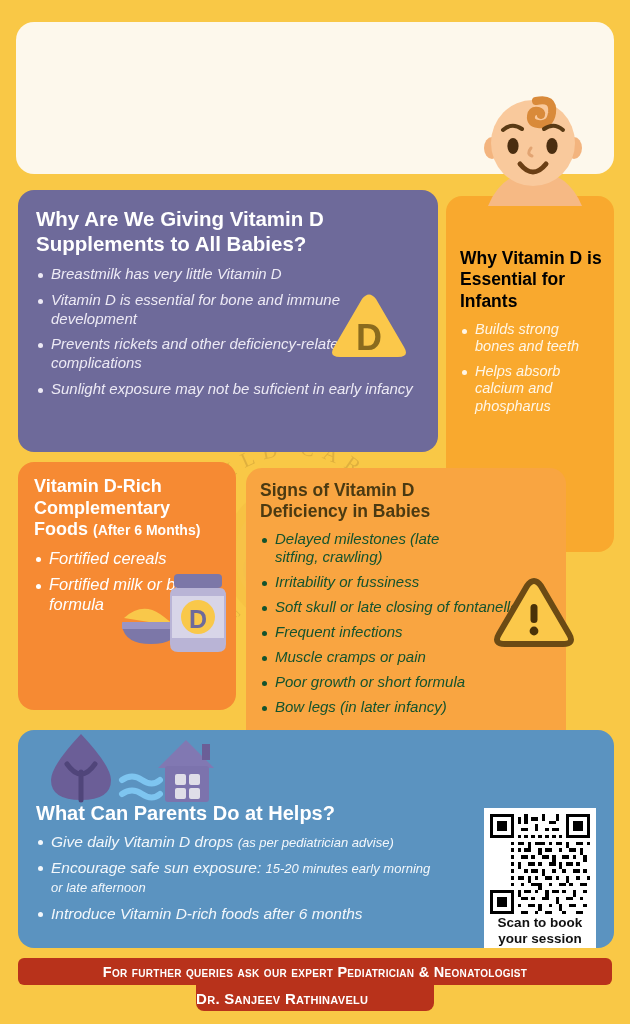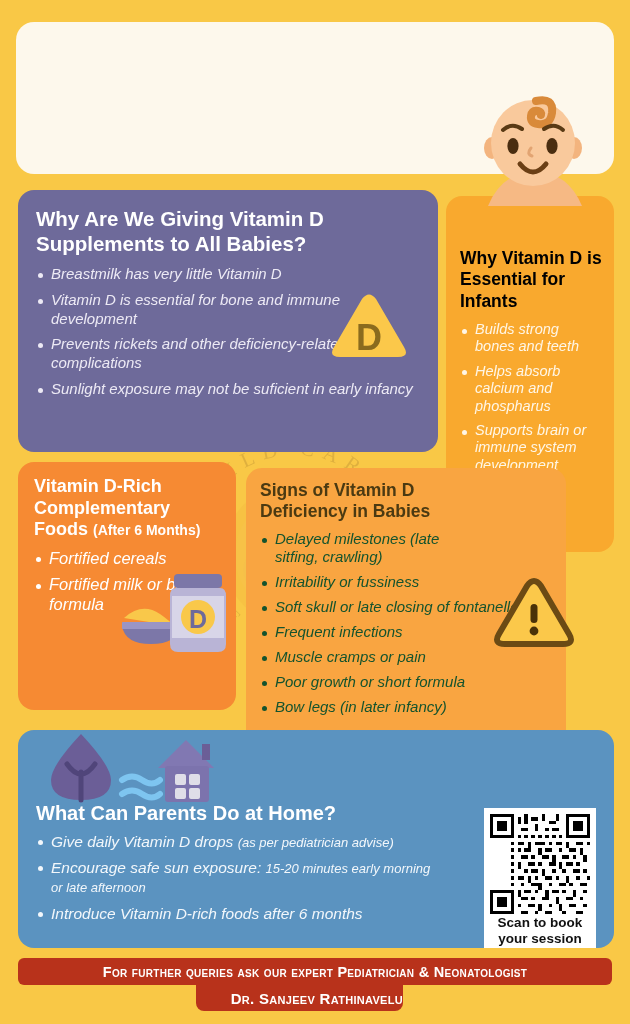--- a/index.html
+++ b/index.html
@@ -262,7 +262,6 @@
     <ul class="bul">
       <li>Builds strong bones and teeth</li>
       <li>Helps absorb calcium and phospharus</li>
-      <li>Supports brain or immune system development</li>
     </ul>
   </div>
 

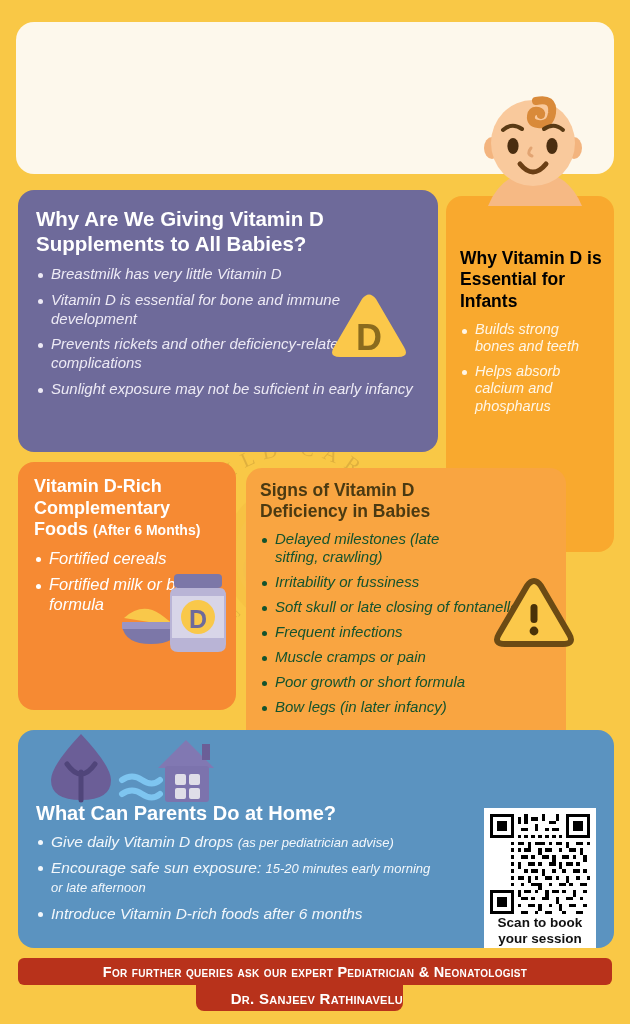--- a/index.html
+++ b/index.html
@@ -310,7 +310,7 @@
   </div>
 
   <div class="card card-home">
-    <h2>What Can Parents Do at Home?</h2>
+    <h2>What Can Parents Do at Helps?</h2>
     <ul class="bul">
       <li><span>Give daily Vitamin D drops </span><span class="sub">(as per pediatrician advise)</span></li>
       <li style="width:400px"><span>Encourage safe sun exposure: </span><span class="sub">15-20 minutes early morning or late afternoon</span></li>

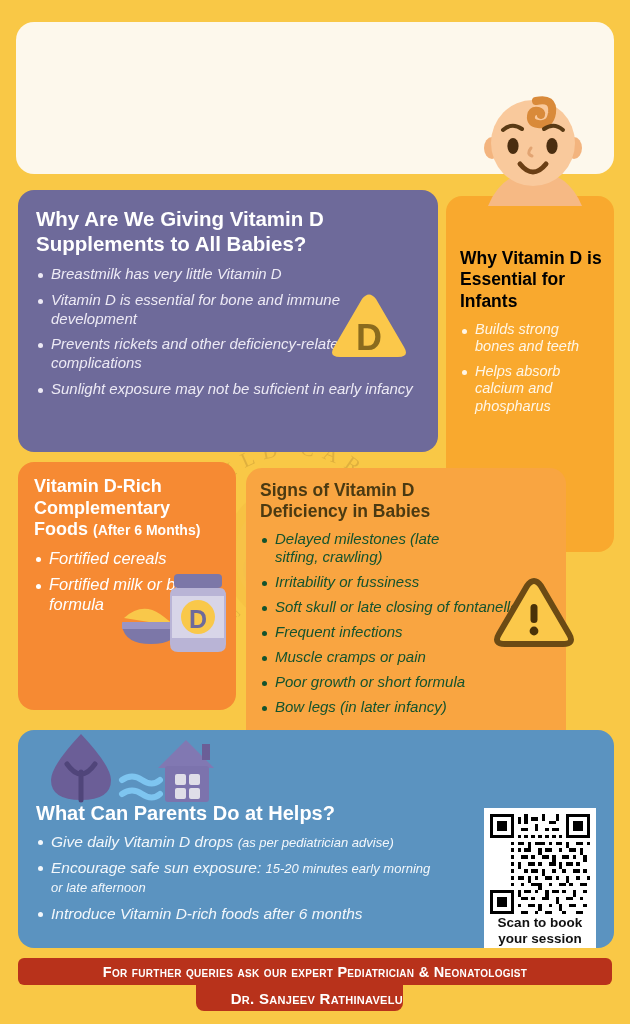--- a/index.html
+++ b/index.html
@@ -150,9 +150,9 @@
   }
   .footer-bar2 {
     position: absolute; left: 196px; top: 985px;
-    width: 207px; height: 26px;
+    width: 238px; height: 26px;
     background: #B8321B; border-radius: 0 0 8px 8px;
-    display:flex; align-items:center; justify-content:flex-end;
+    display:flex; align-items:center; justify-content:flex-start;
     z-index: 15;
   }
   .footer-bar1 span, .footer-bar2 span {

